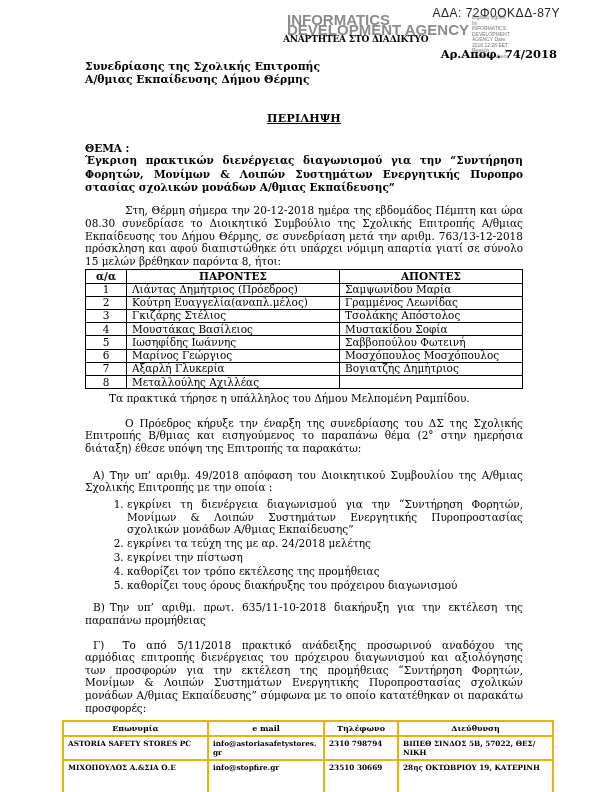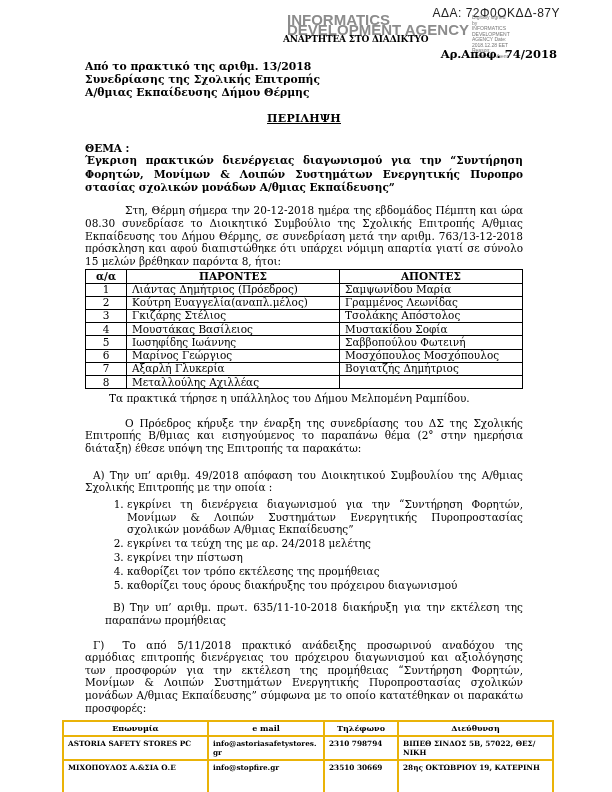--- a/index.html
+++ b/index.html
@@ -93,7 +93,6 @@
   <div class="decision-no">Αρ.Αποφ. 74/2018</div>
 
   <div class="protocol">
-    <div>Από το πρακτικό της αριθμ. 13/2018</div>
     <div>Συνεδρίασης της Σχολικής Επιτροπής</div>
     <div>Α/θμιας Εκπαίδευσης Δήμου Θέρμης</div>
   </div>

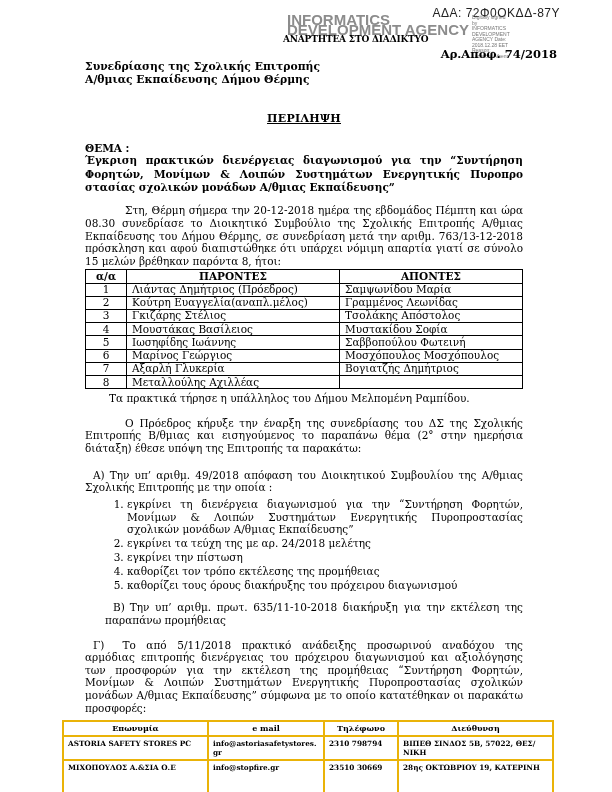--- a/index.html
+++ b/index.html
@@ -43,7 +43,7 @@
   p{margin:0;text-align:justify;}
   .indented{text-indent:40px;}
   .mb2{margin-bottom:2px;} .mb6{margin-bottom:6px;}
-  .mb12{margin-bottom:12px;margin-left:20px;} .mb14{margin-bottom:14px;}
+  .mb12{margin-bottom:12px;} .mb14{margin-bottom:14px;}
   
   table{border-collapse:collapse;}
   .att{width:100%;margin-bottom:3px;}

